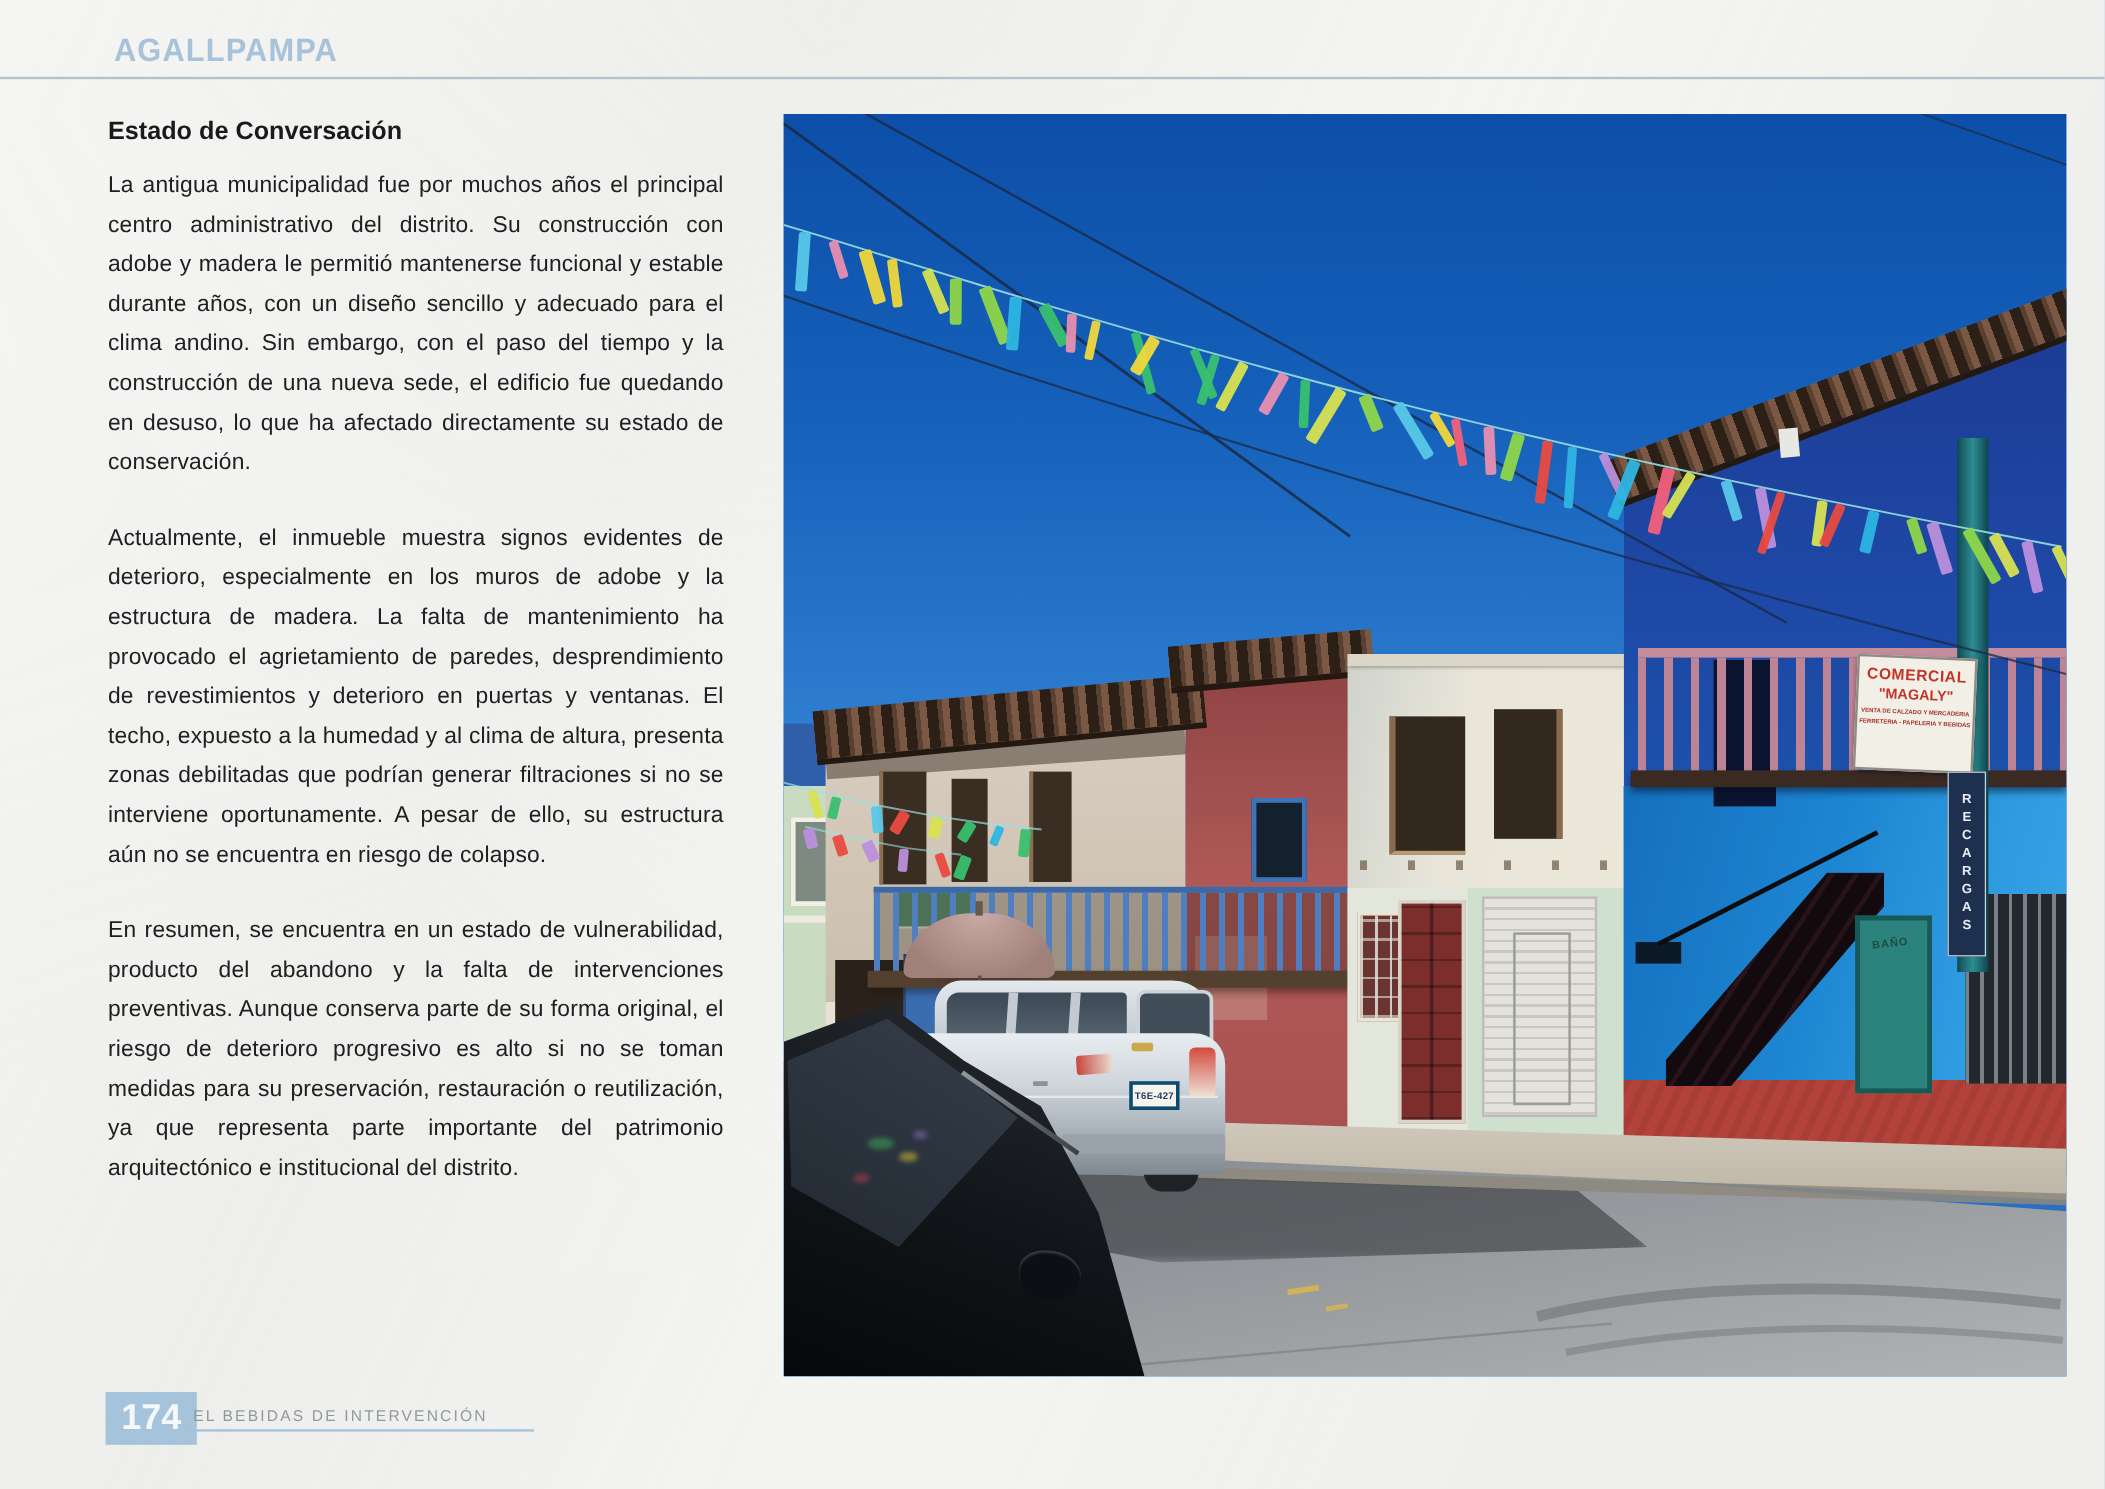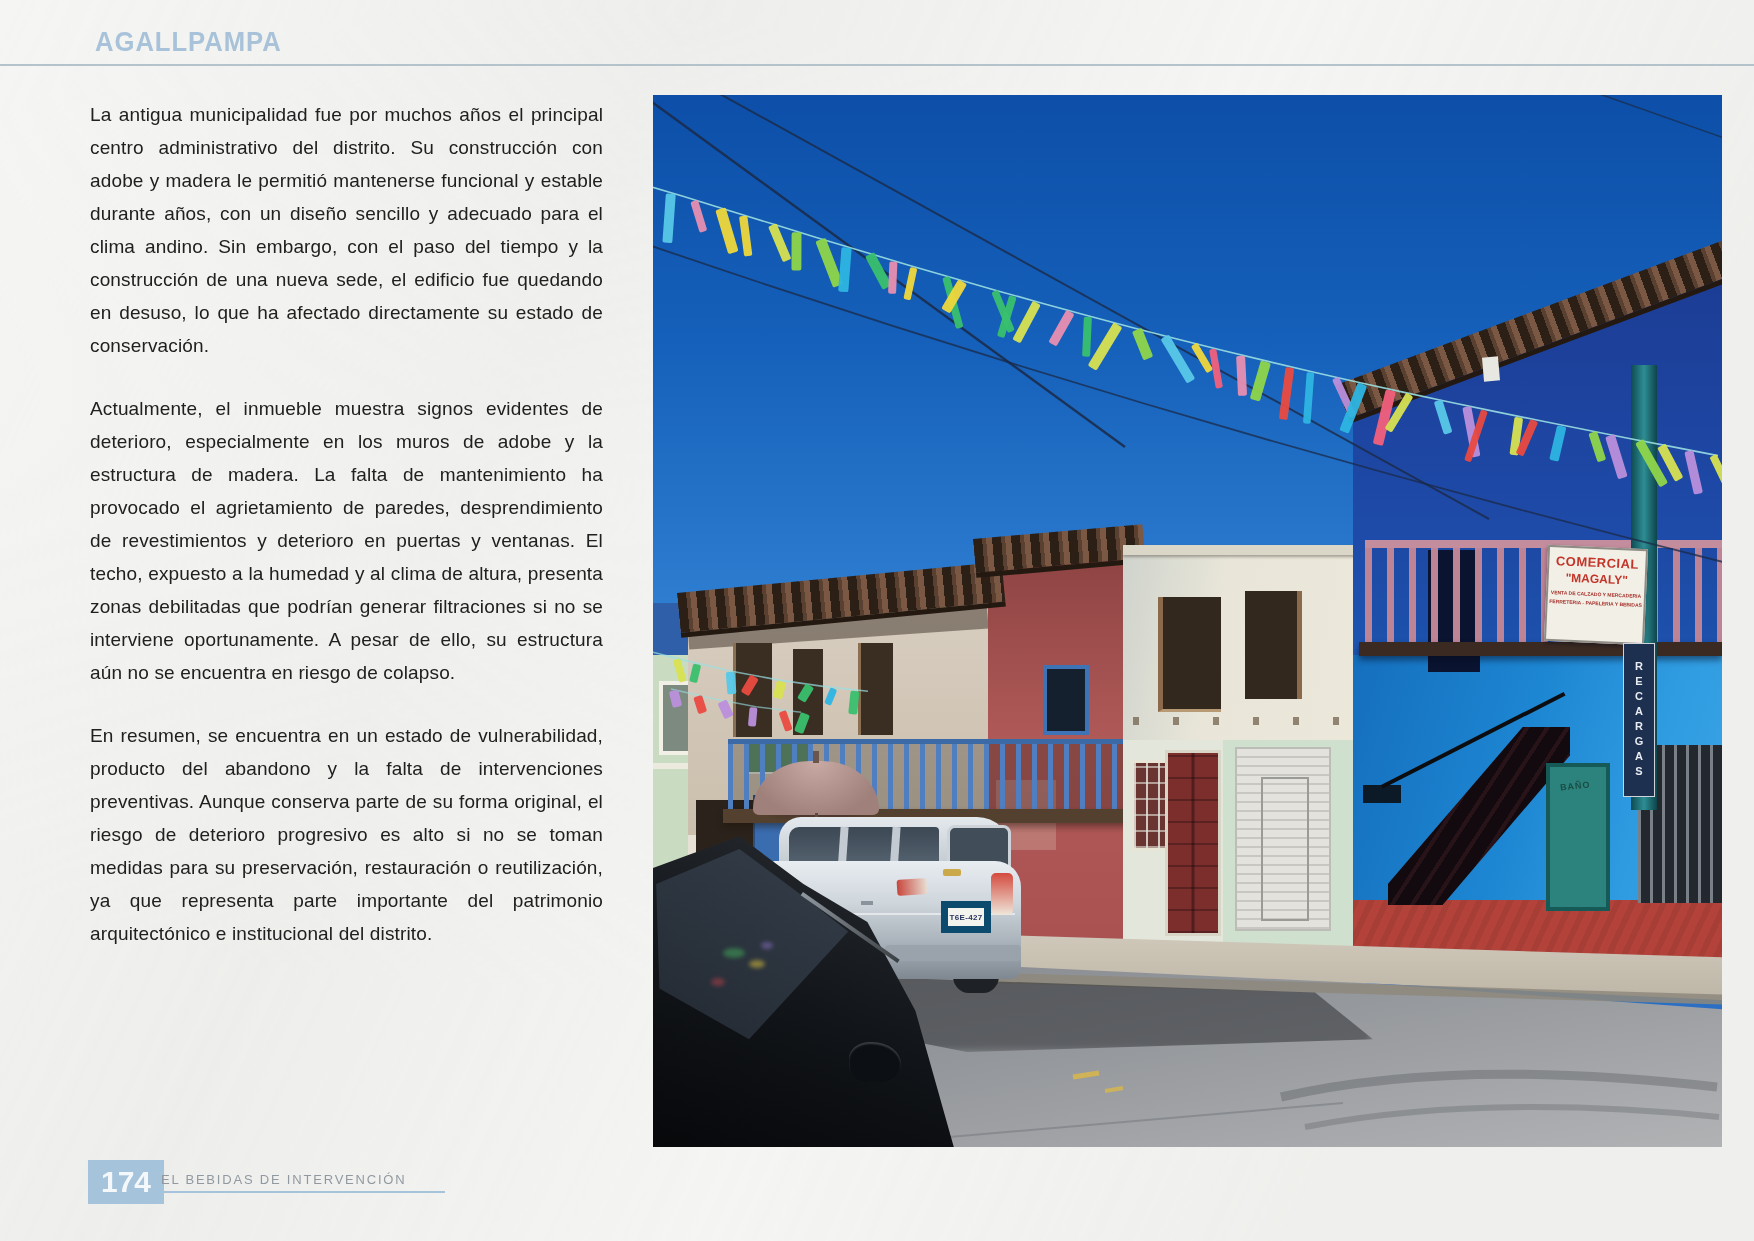--- a/index.html
+++ b/index.html
@@ -51,6 +51,7 @@
   <div class="toprule"></div>
 
   <div class="col">
+    <h2>Estado de Conversación</h2>
     <p>La antigua municipalidad fue por muchos años el principal centro administrativo del distrito. Su construcción con adobe y madera le permitió mantenerse funcional y estable durante años, con un diseño sencillo y adecuado para el clima andino. Sin embargo, con el paso del tiempo y la construcción de una nueva sede, el edificio fue quedando en desuso, lo que ha afectado directamente su estado de conservación.</p>
     <p>Actualmente, el inmueble muestra signos evidentes de deterioro, especialmente en los muros de adobe y la estructura de madera. La falta de mantenimiento ha provocado el agrietamiento de paredes, desprendimiento de revestimientos y deterioro en puertas y ventanas. El techo, expuesto a la humedad y al clima de altura, presenta zonas debilitadas que podrían generar filtraciones si no se interviene oportunamente. A pesar de ello, su estructura aún no se encuentra en riesgo de colapso.</p>
     <p>En resumen, se encuentra en un estado de vulnerabilidad, producto del abandono y la falta de intervenciones preventivas. Aunque conserva parte de su forma original, el riesgo de deterioro progresivo es alto si no se toman medidas para su preservación, restauración o reutilización, ya que representa parte importante del patrimonio arquitectónico e institucional del distrito.</p>

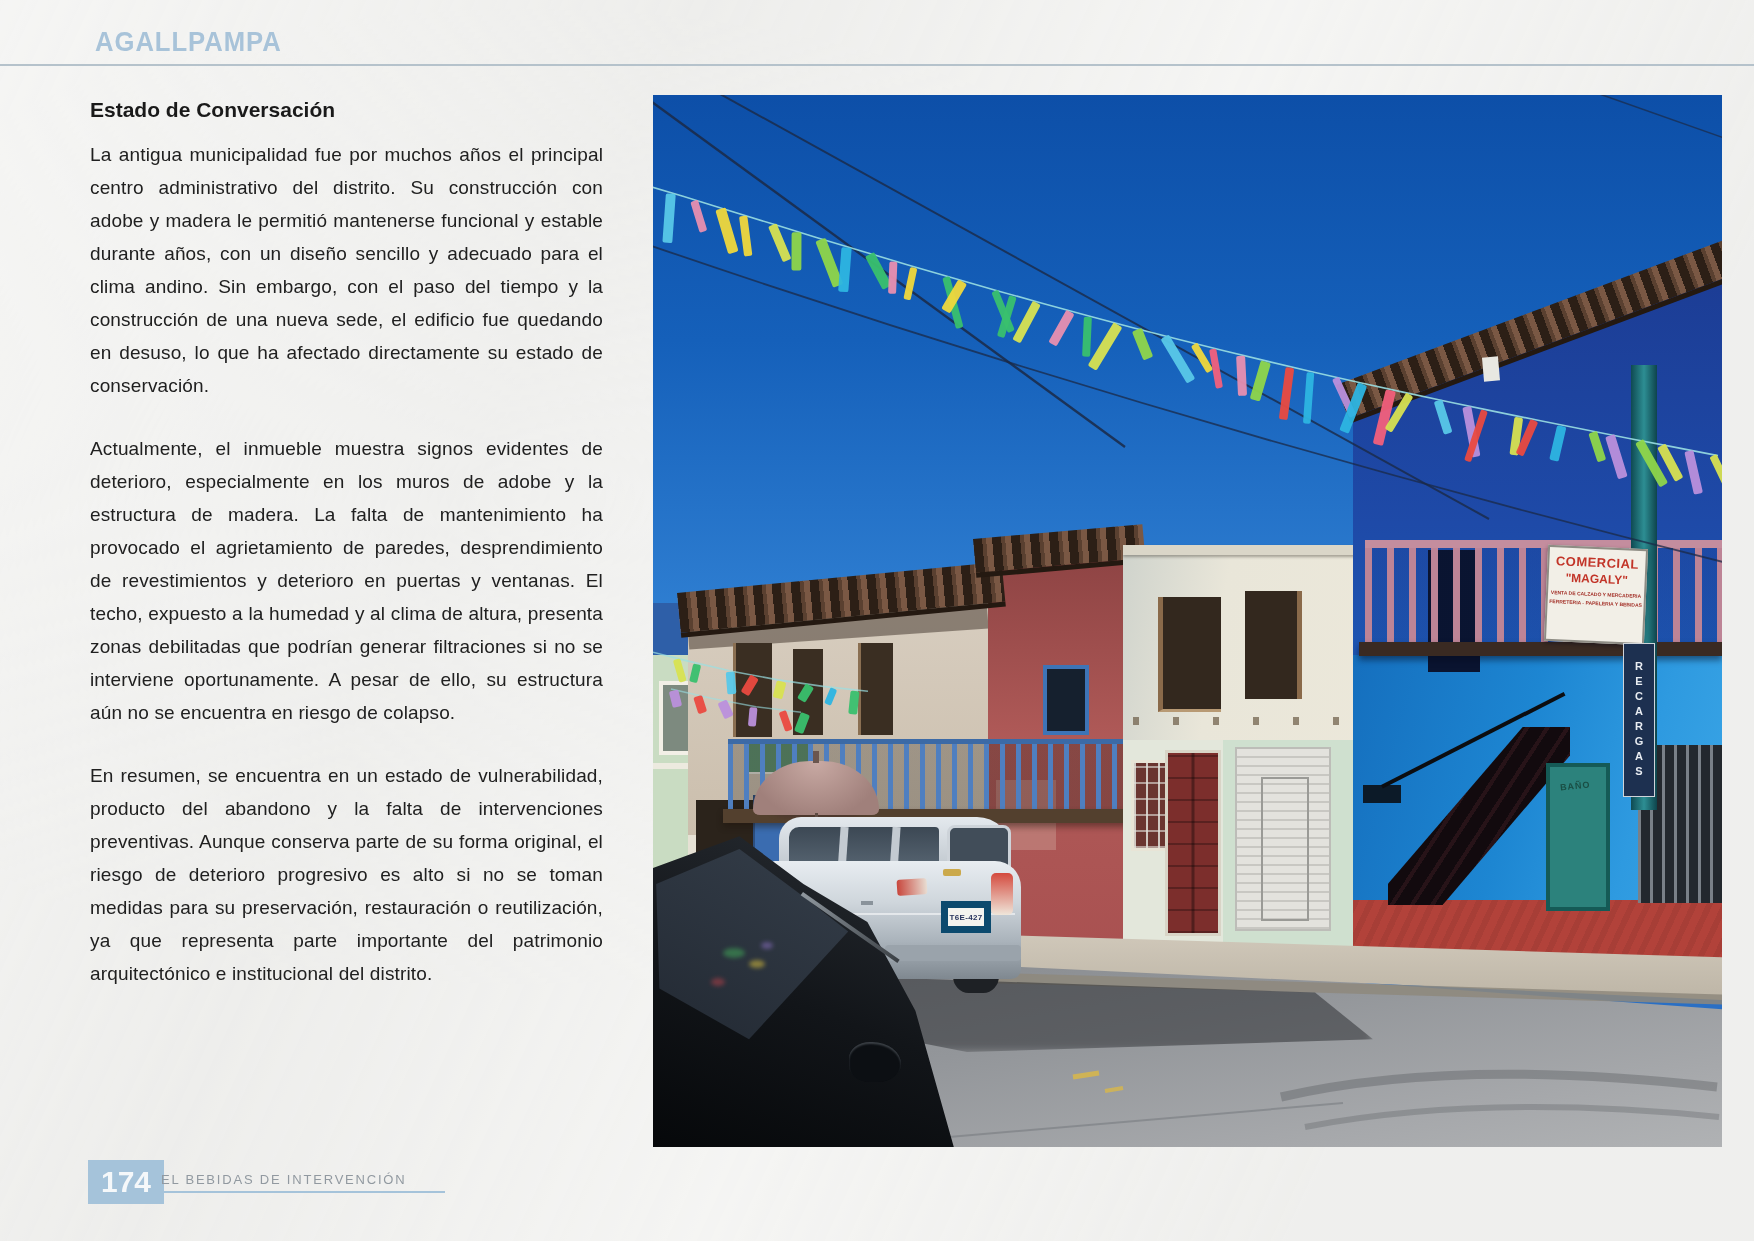--- a/index.html
+++ b/index.html
@@ -38,7 +38,7 @@
   .sign-rec{position:absolute;background:#1d3050;border:1px solid #cfd4da;color:#e8ecf2;
     writing-mode:vertical-rl;text-orientation:upright;font-size:11px;font-weight:bold;letter-spacing:3px;
     display:flex;align-items:center;justify-content:center;}
-  .plate{position:absolute;background:#f4f4ef;border:7px solid #0c4a6e;color:#28355e;font-size:8px;font-weight:bold;
+  .plate{position:absolute;background:#f4f4ef;border:3px solid #0c4a6e;color:#28355e;font-size:8px;font-weight:bold;
     display:flex;align-items:center;justify-content:center;letter-spacing:.3px;}
   .graffiti{position:absolute;font-size:9px;color:rgba(22,68,58,.85);transform:rotate(-6deg);font-weight:bold;letter-spacing:1px;}
 </style>

